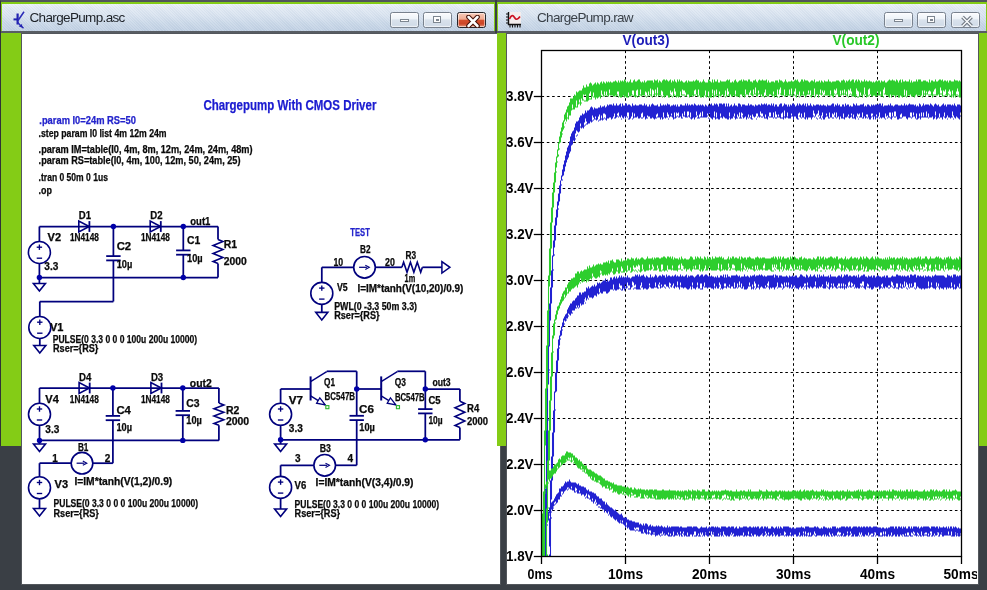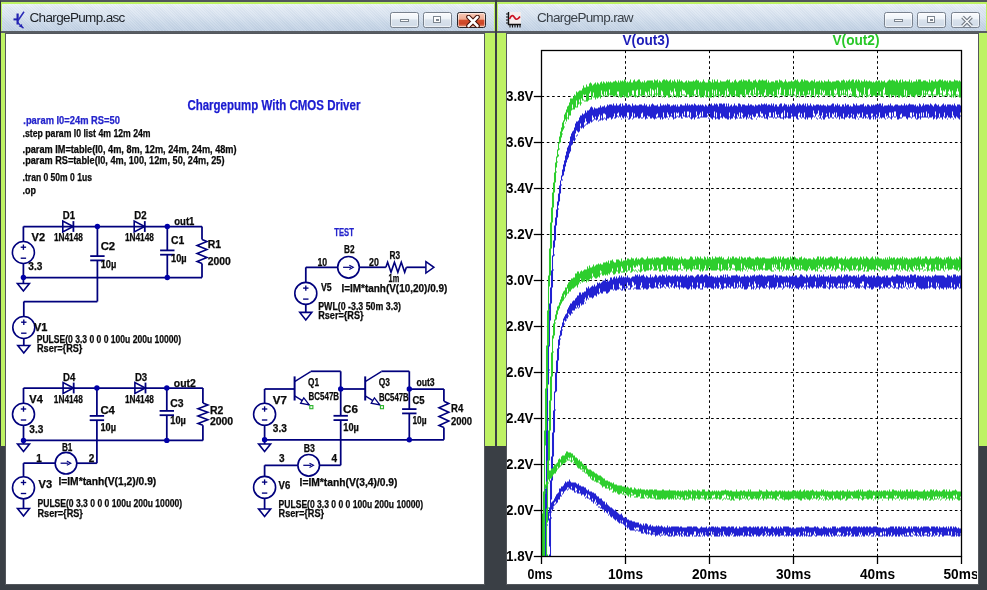--- a/index.html
+++ b/index.html
@@ -3,7 +3,7 @@
 <style>
 *{margin:0;padding:0;box-sizing:border-box}
 body{width:987px;height:590px;position:relative;overflow:hidden;background:#3a3f45;font-family:"Liberation Sans",sans-serif}
-.win{position:absolute;top:0;height:446px;background:#bef264}
+.win{position:absolute;top:0;height:446px;background:#84cc16}
 .tbar{position:absolute;top:2px;left:1px;right:1px;height:27px;background:repeating-linear-gradient(45deg,rgba(255,255,255,.10) 0 1px,rgba(120,140,165,.05) 1px 2px),linear-gradient(180deg,#edf2f9 0%,#e2eaf4 15%,#d7e2ef 45%,#cbd9e9 70%,#c0d0e3 100%)}
 .tline{position:absolute;top:29px;left:0;right:0;height:2px;background:#585d63}
 .client{position:absolute;top:31px;background:#fff;border:1.5px solid #53575c}

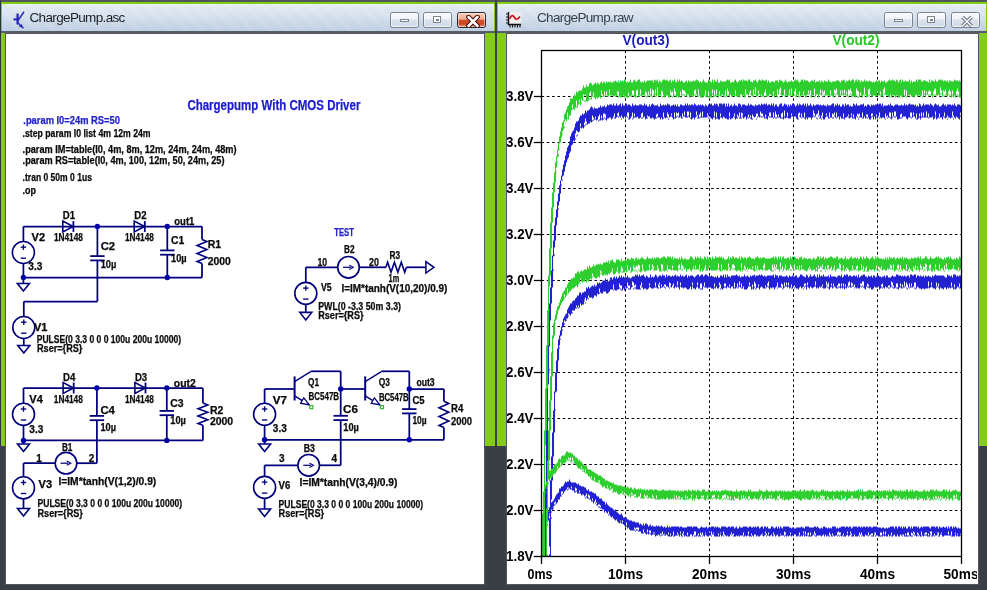--- a/index.html
+++ b/index.html
@@ -38,7 +38,7 @@
       </svg>
     </div>
   <div class="tline"></div>
-  <div class="client" style="left:4px;width:480px;height:551.5px">
+  <div class="client" style="left:20px;width:480px;height:551.5px">
     <svg width="477" height="550" viewBox="10 33.5 477 550">
         <text x="191.4" y="109" font-size="13.8" fill="#1b1bd0" text-anchor="start" textLength="173" lengthAdjust="spacingAndGlyphs" stroke="#1b1bd0">Chargepump With CMOS Driver</text>
         <text x="27.3" y="123" font-size="10" fill="#2424cc" text-anchor="start" textLength="96.6" lengthAdjust="spacingAndGlyphs" stroke="#2424cc">.param I0=24m RS=50</text>

